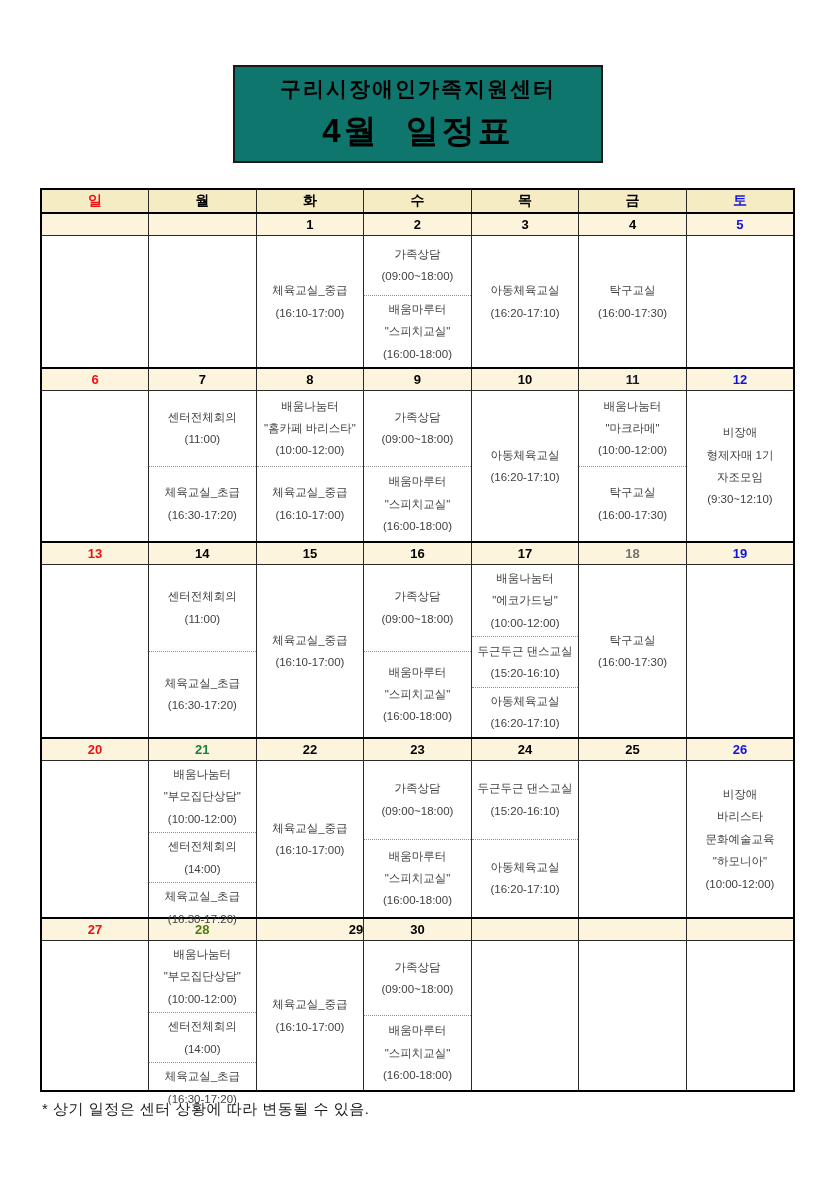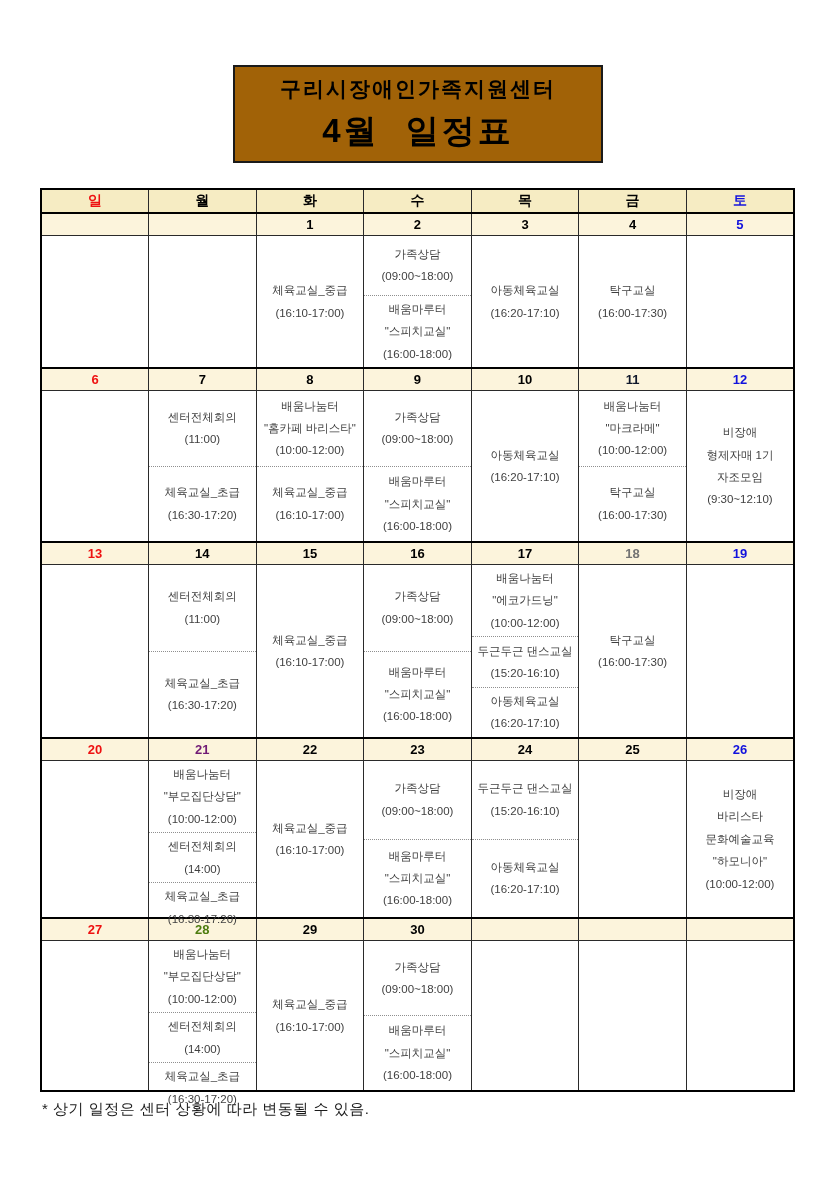--- a/index.html
+++ b/index.html
@@ -10,7 +10,7 @@
   }
   .title-box{
     position:absolute;left:233px;top:65px;width:366px;height:94px;
-    border:2px solid #1a1a1a;background:#a16207;
+    border:2px solid #1a1a1a;background:#0f766e;
     display:flex;flex-direction:column;justify-content:center;align-items:center;
     gap:6px;
   }

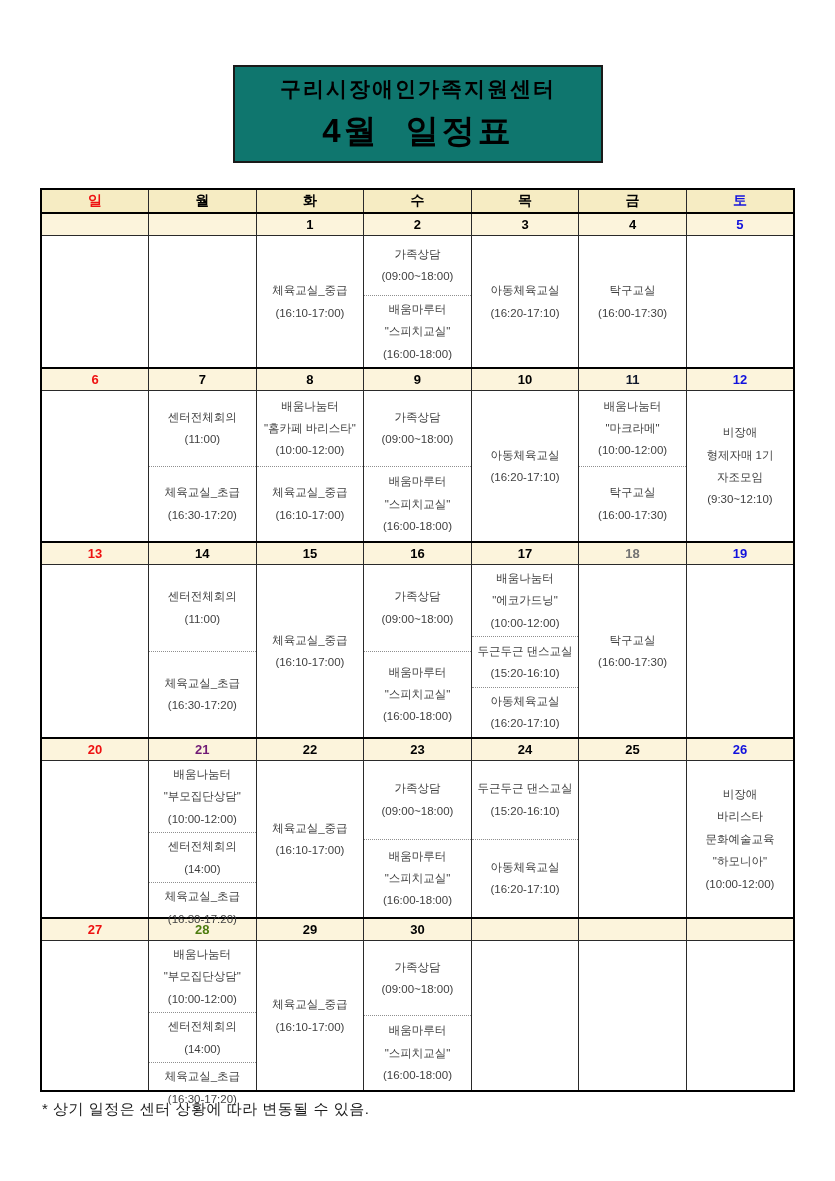--- a/index.html
+++ b/index.html
@@ -286,7 +286,7 @@
       </tr>
       <tr class="date-row">
         <td style="color: rgb(238, 17, 17);">20</td>
-        <td style="color: #701a75;">21</td>
+        <td style="color: #15803d;">21</td>
         <td style="color: rgb(0, 0, 0); margin-left: 7px;">22</td>
         <td style="color: rgb(0, 0, 0);">23</td>
         <td style="color: rgb(0, 0, 0);">24</td>

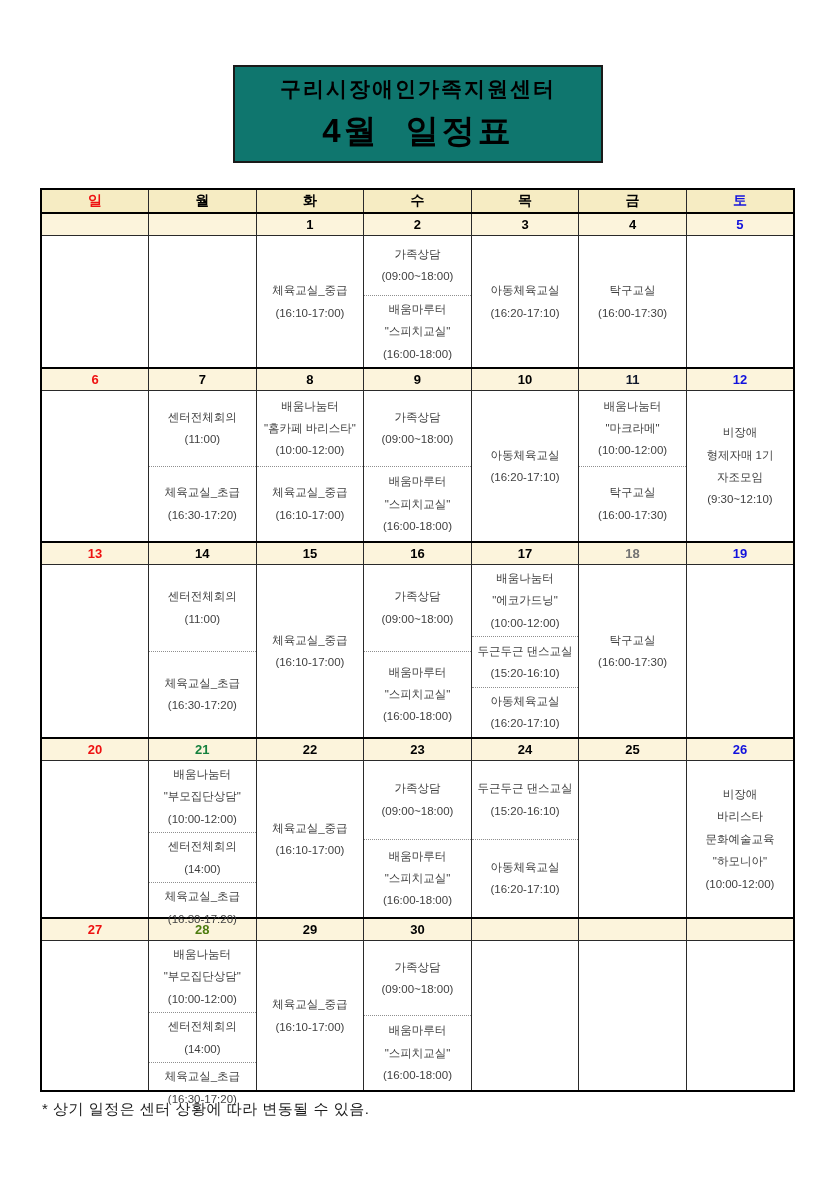--- a/index.html
+++ b/index.html
@@ -365,7 +365,7 @@
       <tr class="date-row">
         <td style="color: rgb(238, 17, 17);">27</td>
         <td style="color: #4d7c0f;">28</td>
-        <td style="color: rgb(0, 0, 0);">29</td>
+        <td style="color: rgb(0, 0, 0); text-align: right;">29</td>
         <td style="color: rgb(0, 0, 0);">30</td>
         <td style="color: rgb(0, 0, 0);"></td>
         <td style="color: rgb(0, 0, 0);"></td>

